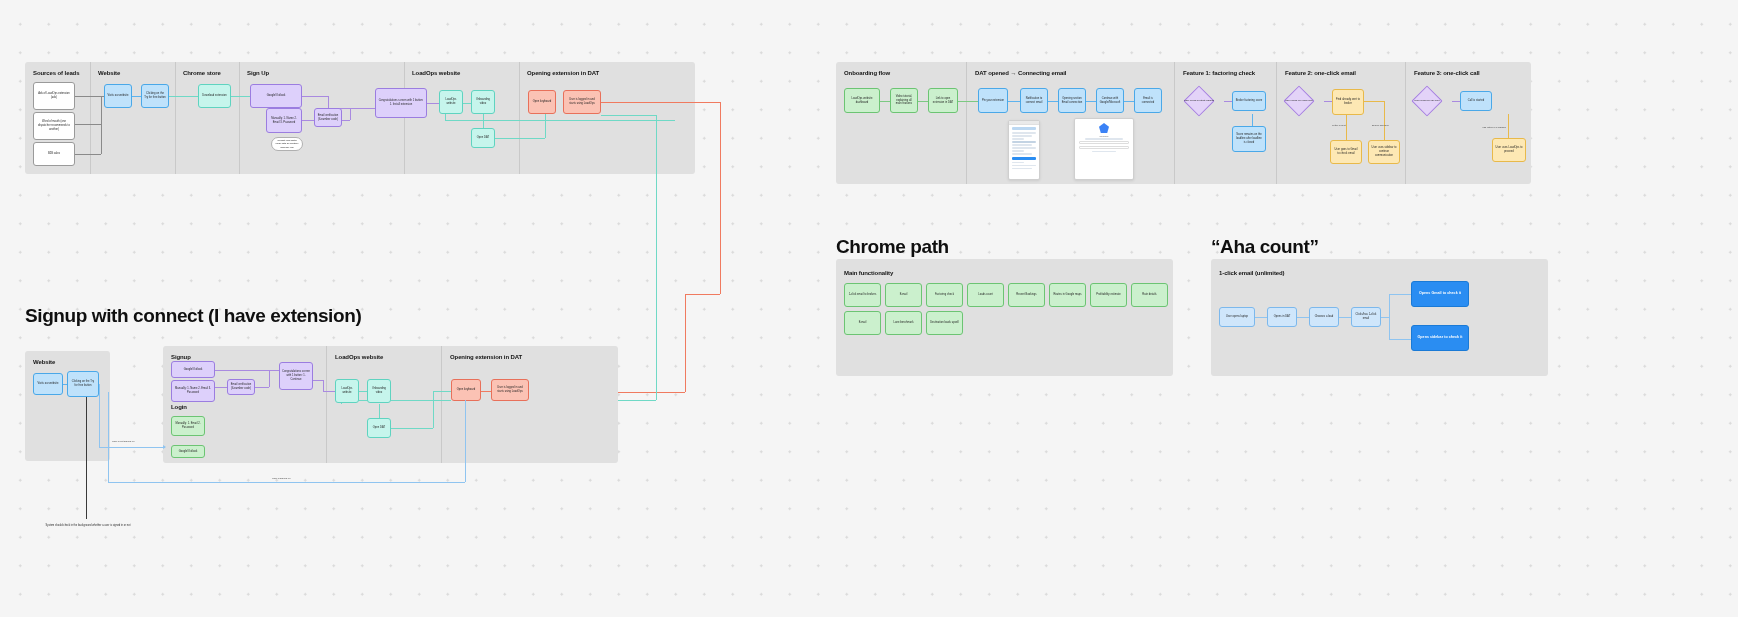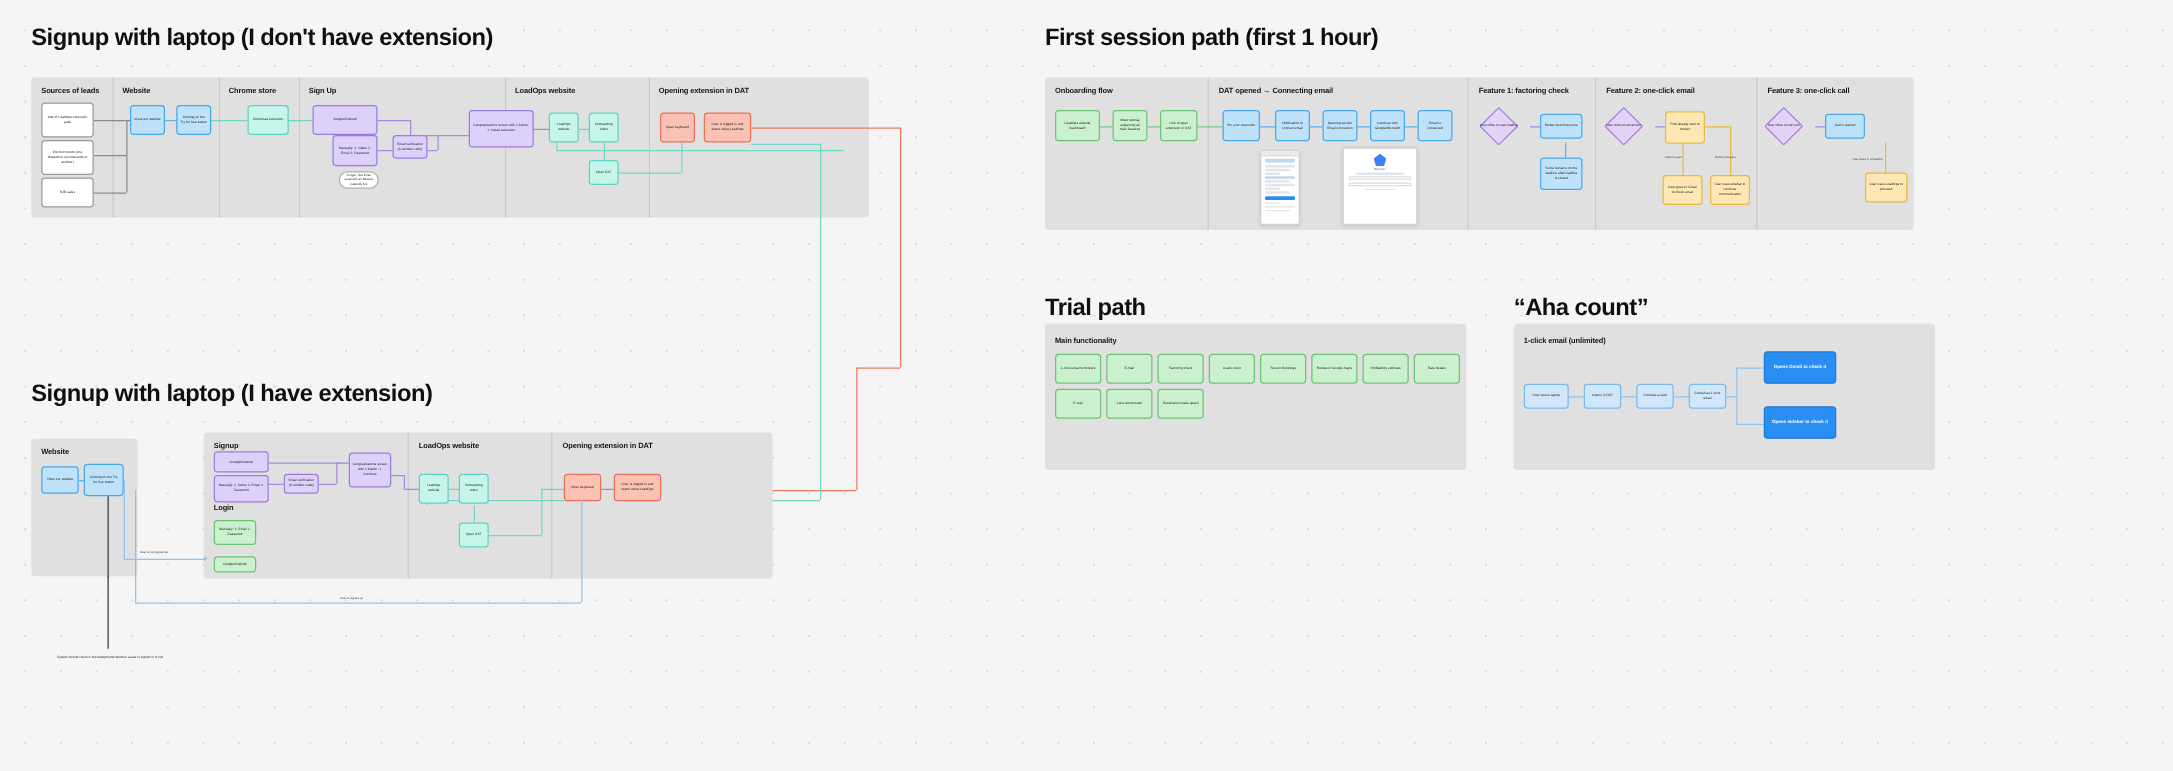--- a/index.html
+++ b/index.html
@@ -152,7 +152,6 @@
 
 <div class="canvas">
 
-  <div class="board-title" style="left:25px; top:20px;">Signup with laptop (I don't have extension)</div>
 
   <div class="group" style="left:25px; top:62px; width:670px; height:112px;">
     <div class="lane" style="left:0; width:66px;"></div>

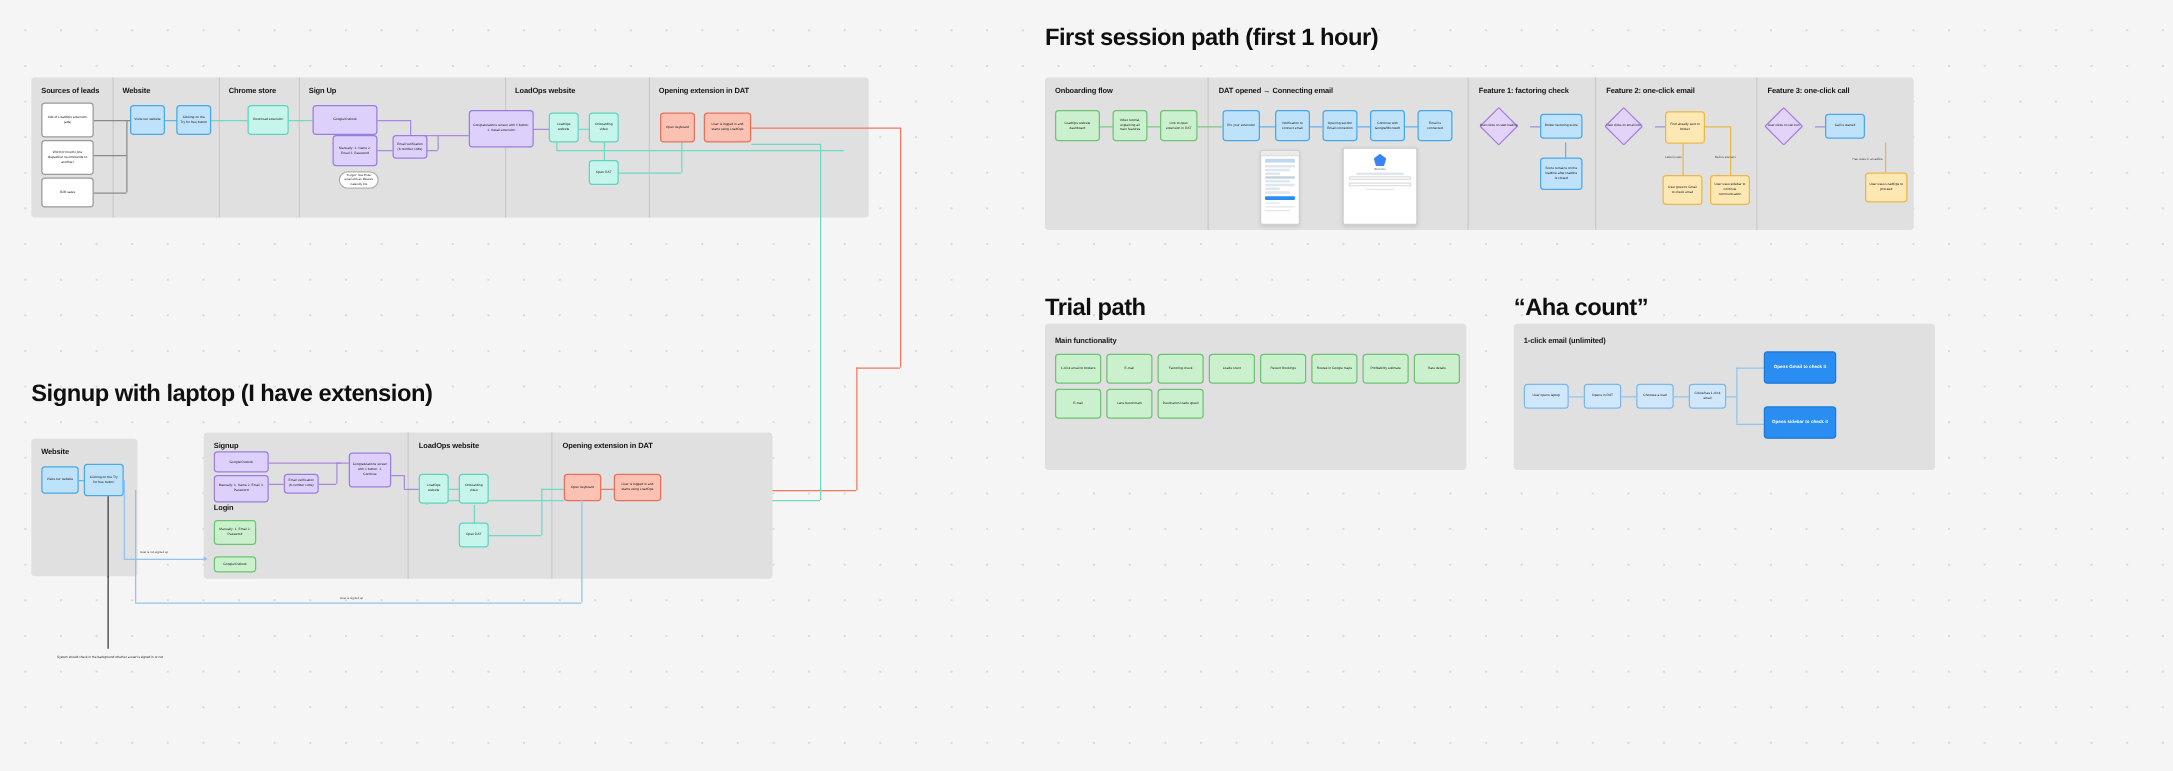--- a/index.html
+++ b/index.html
@@ -360,7 +360,6 @@
   <div class="edge e-h c-dark" style="left:86px; top:461px; width:1px;"></div>
   <div class="note" style="left:33px; top:524px;">System should check in the background whether a user is signed in or not</div>
 
-  <div class="board-title" style="left:836px; top:20px;">First session path (first 1 hour)</div>
 
   <div class="group" style="left:836px; top:62px; width:695px; height:122px;">
     <div class="lane" style="left:0; width:131px;"></div>

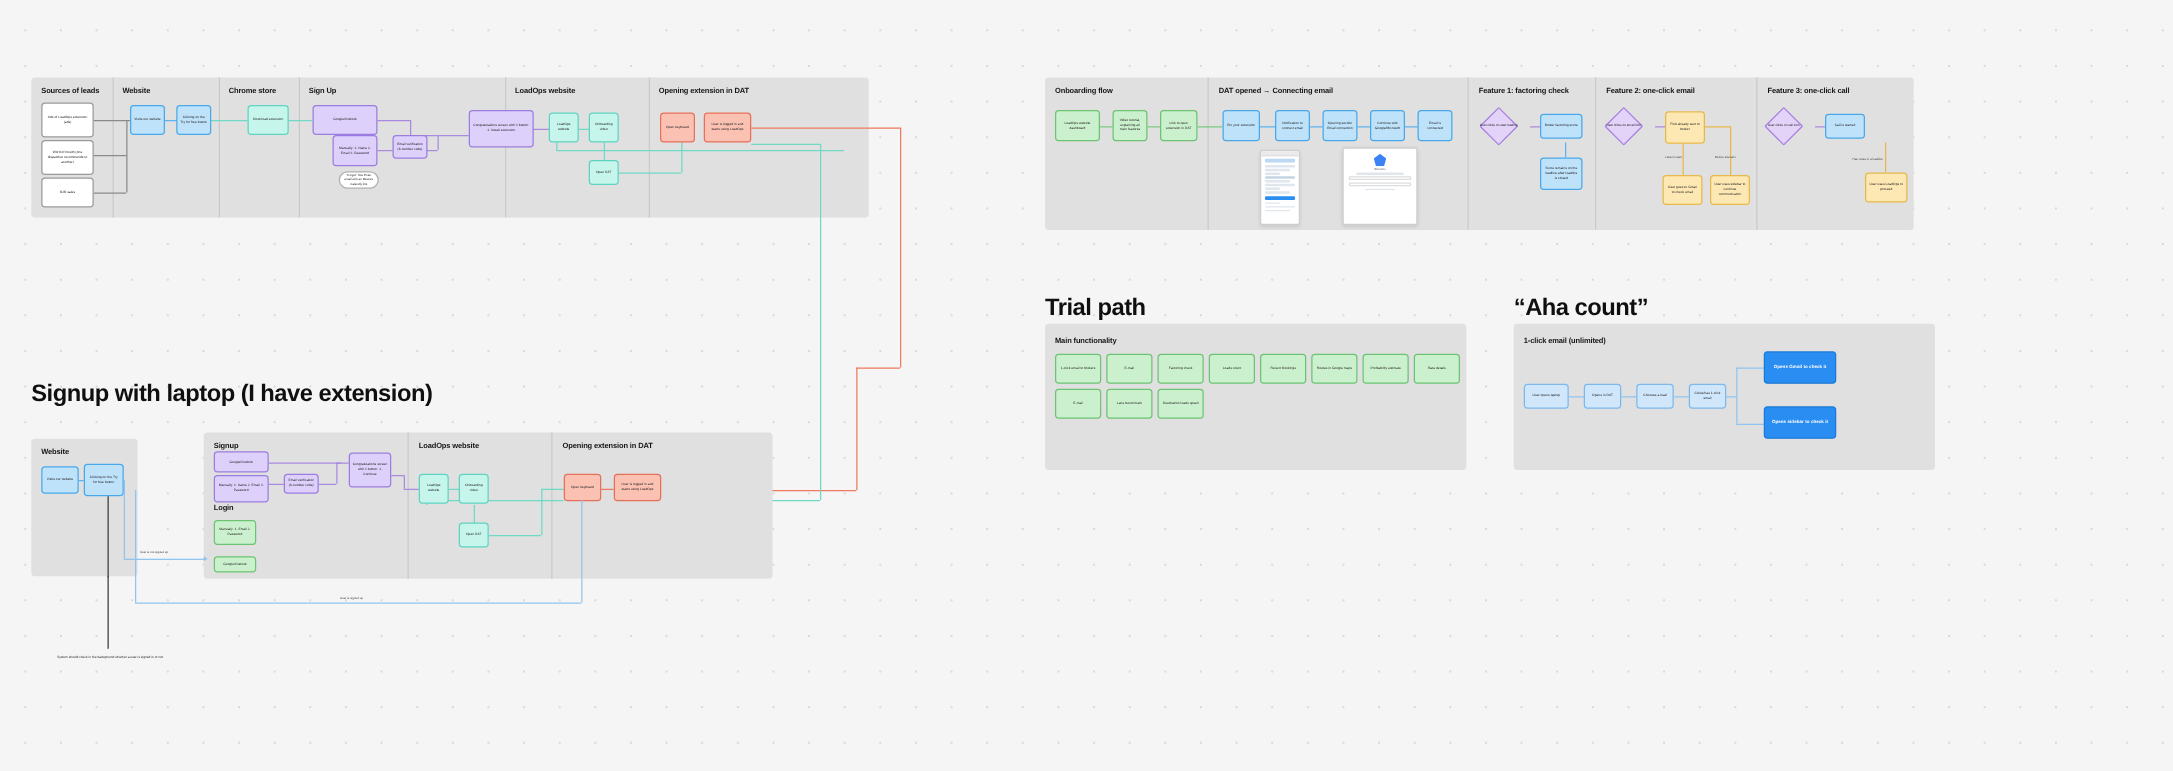--- a/index.html
+++ b/index.html
@@ -480,7 +480,7 @@
     <div class="edge-label" style="left:646px; top:64px;">Has notes in a loadline</div>
   </div>
 
-  <div class="board-title" style="left:836px; top:236px;">Trial path</div>
+  <div class="board-title" style="left:836px; top:236px;">Chrome path</div>
 
   <div class="group" style="left:836px; top:259px; width:337px; height:117px;">
     <div class="lane-title" style="left:8px; top:11px;">Main functionality</div>

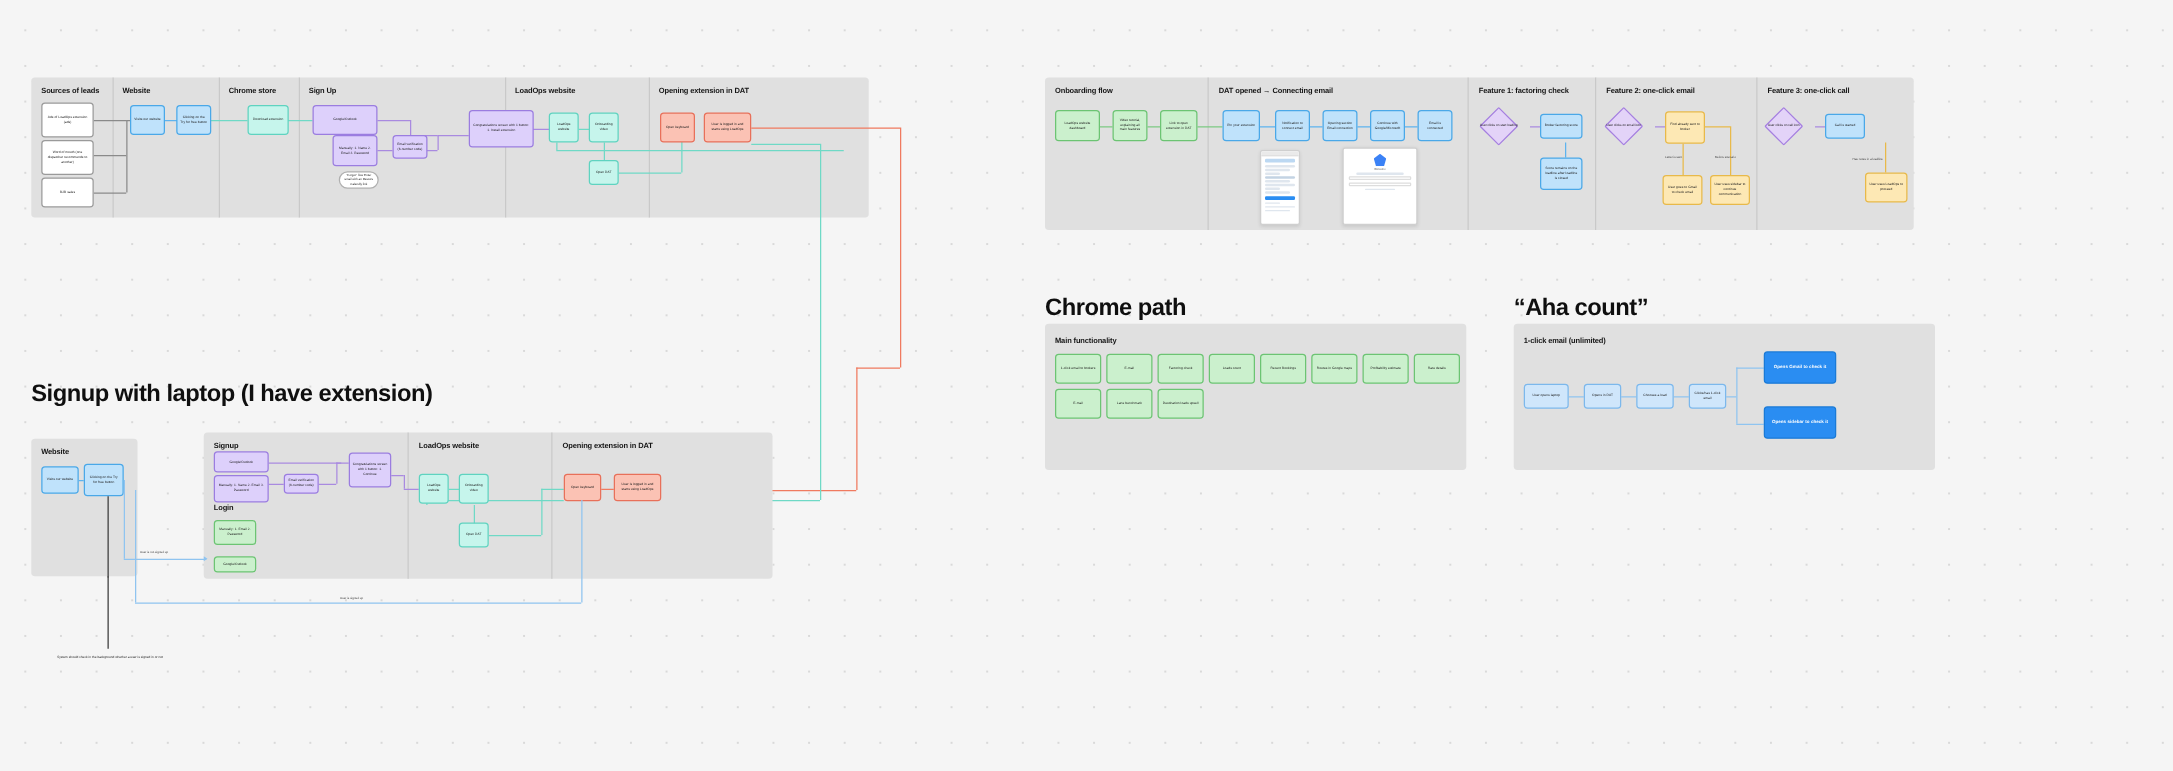--- a/index.html
+++ b/index.html
@@ -265,7 +265,7 @@
   <div class="edge e-v c-mint" style="left:656px; top:115px; height:285px;"></div>
   <div class="edge e-h c-mint" style="left:424px; top:400px; width:232px;"></div>
 
-  <div class="board-title" style="left:25px; top:305px;">Signup with laptop (I have extension)</div>
+  <div class="board-title" style="left:25px; top:305px;">Signup with connect (I have extension)</div>
 
   <div class="group" style="left:25px; top:351px; width:85px; height:110px;">
     <div class="lane-title" style="left:8px; top:8px;">Website</div>

